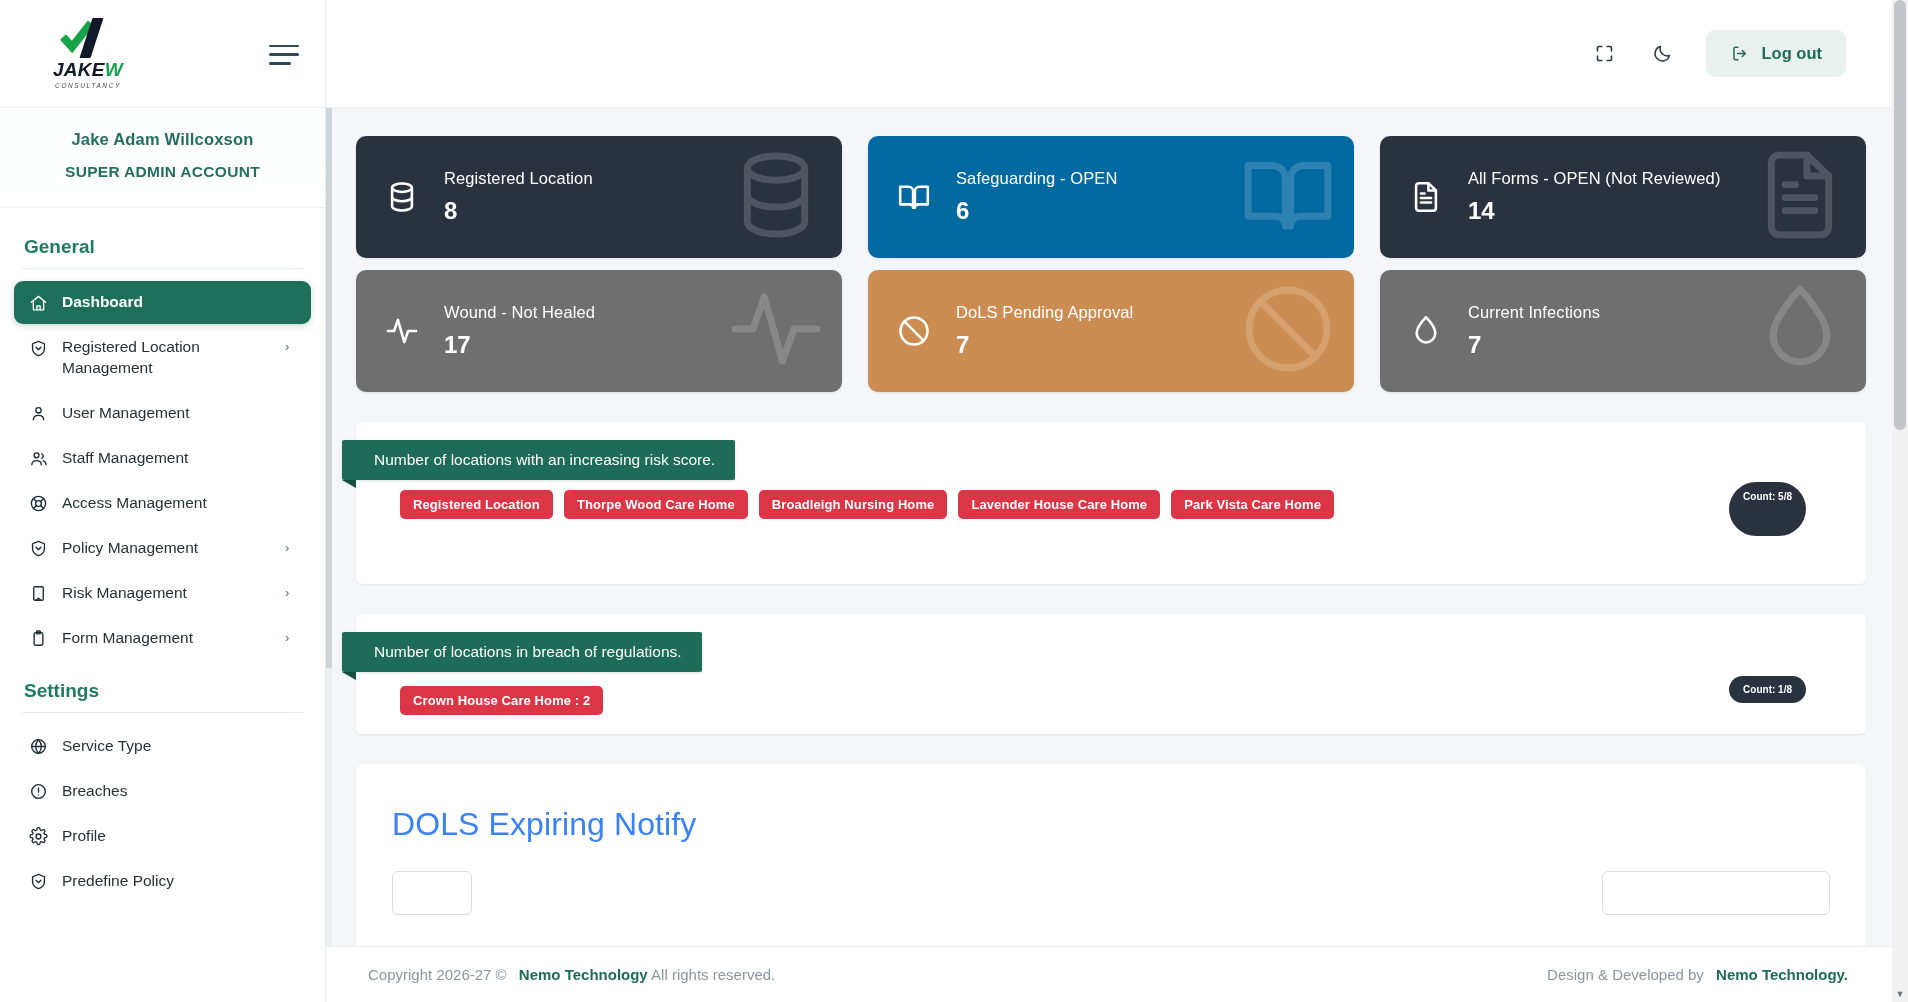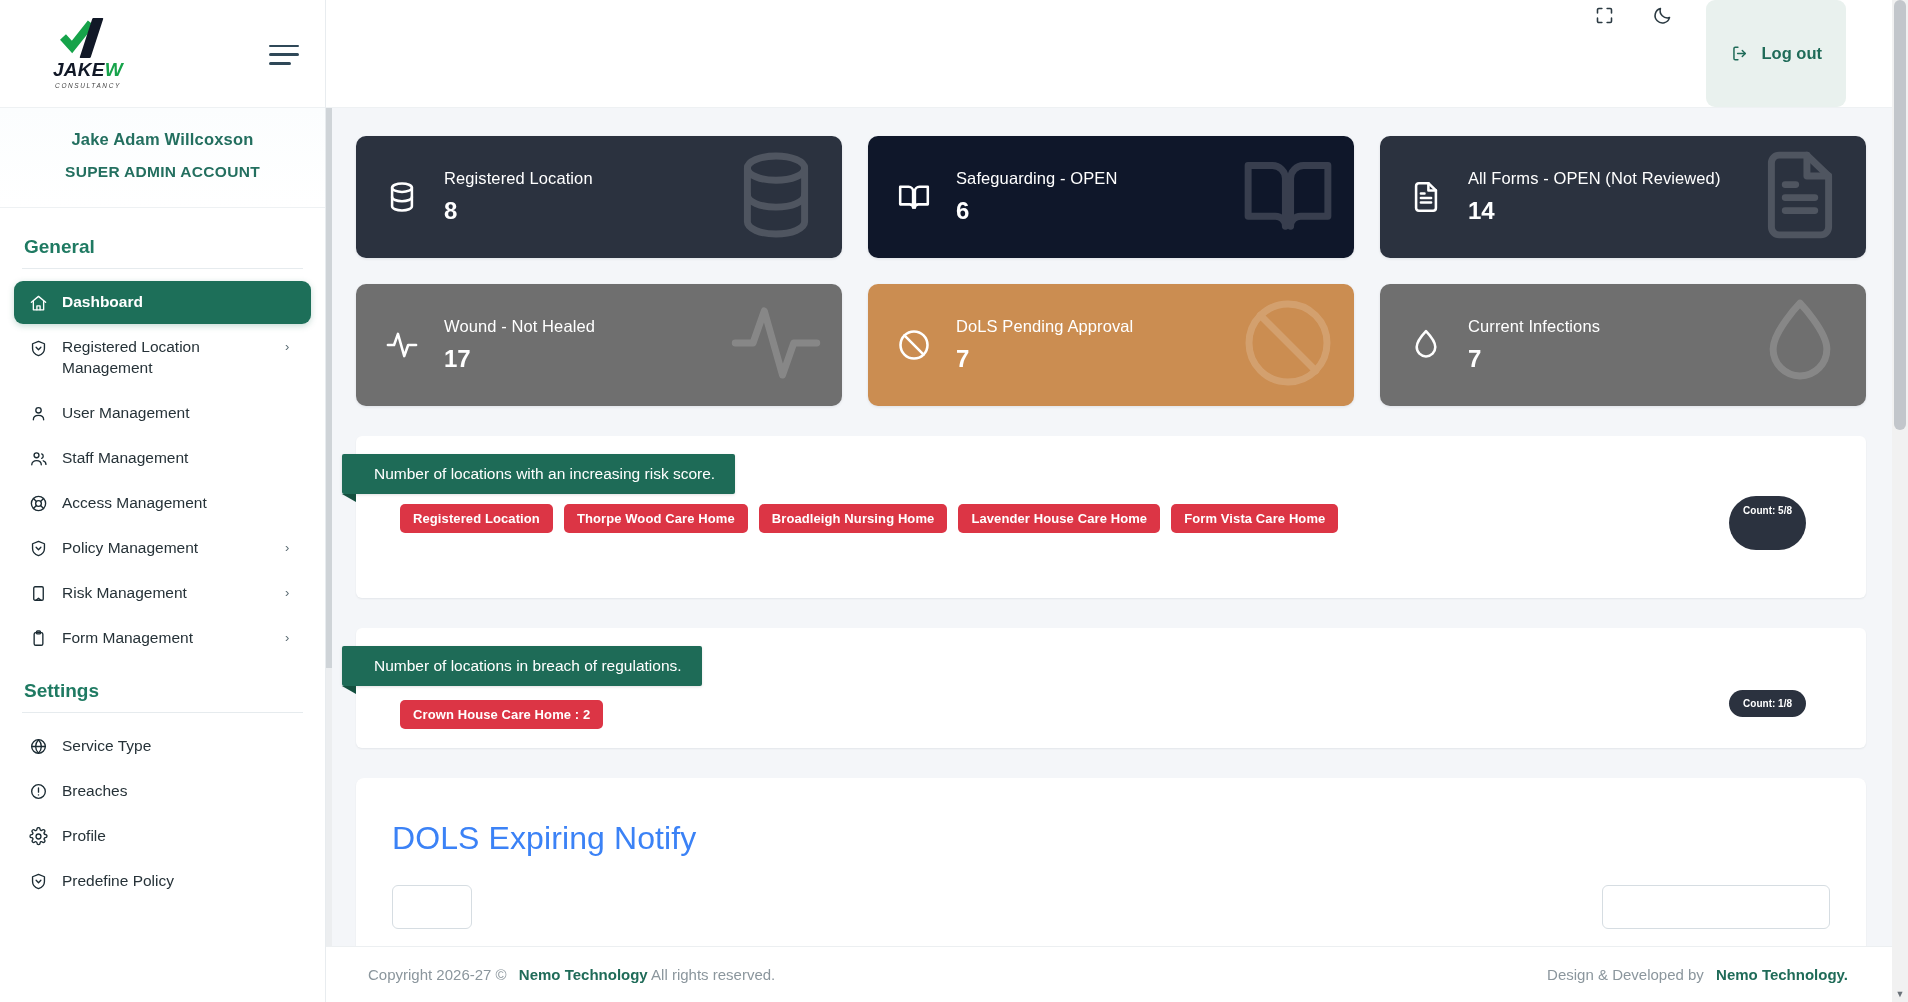--- a/index.html
+++ b/index.html
@@ -67,7 +67,7 @@
   
   #main { flex:1; height:1002px; position:relative; background:#f4f6f9; overflow:hidden; }
   .topbar {
-    height: 108px; background:#ffffff; display:flex; 
+    height: 108px; background:#ffffff; display:flex; align-items:center;
     justify-content:flex-end; padding-right: 62px; gap: 28px;
     border-bottom:1px solid #eef1f3;
   }

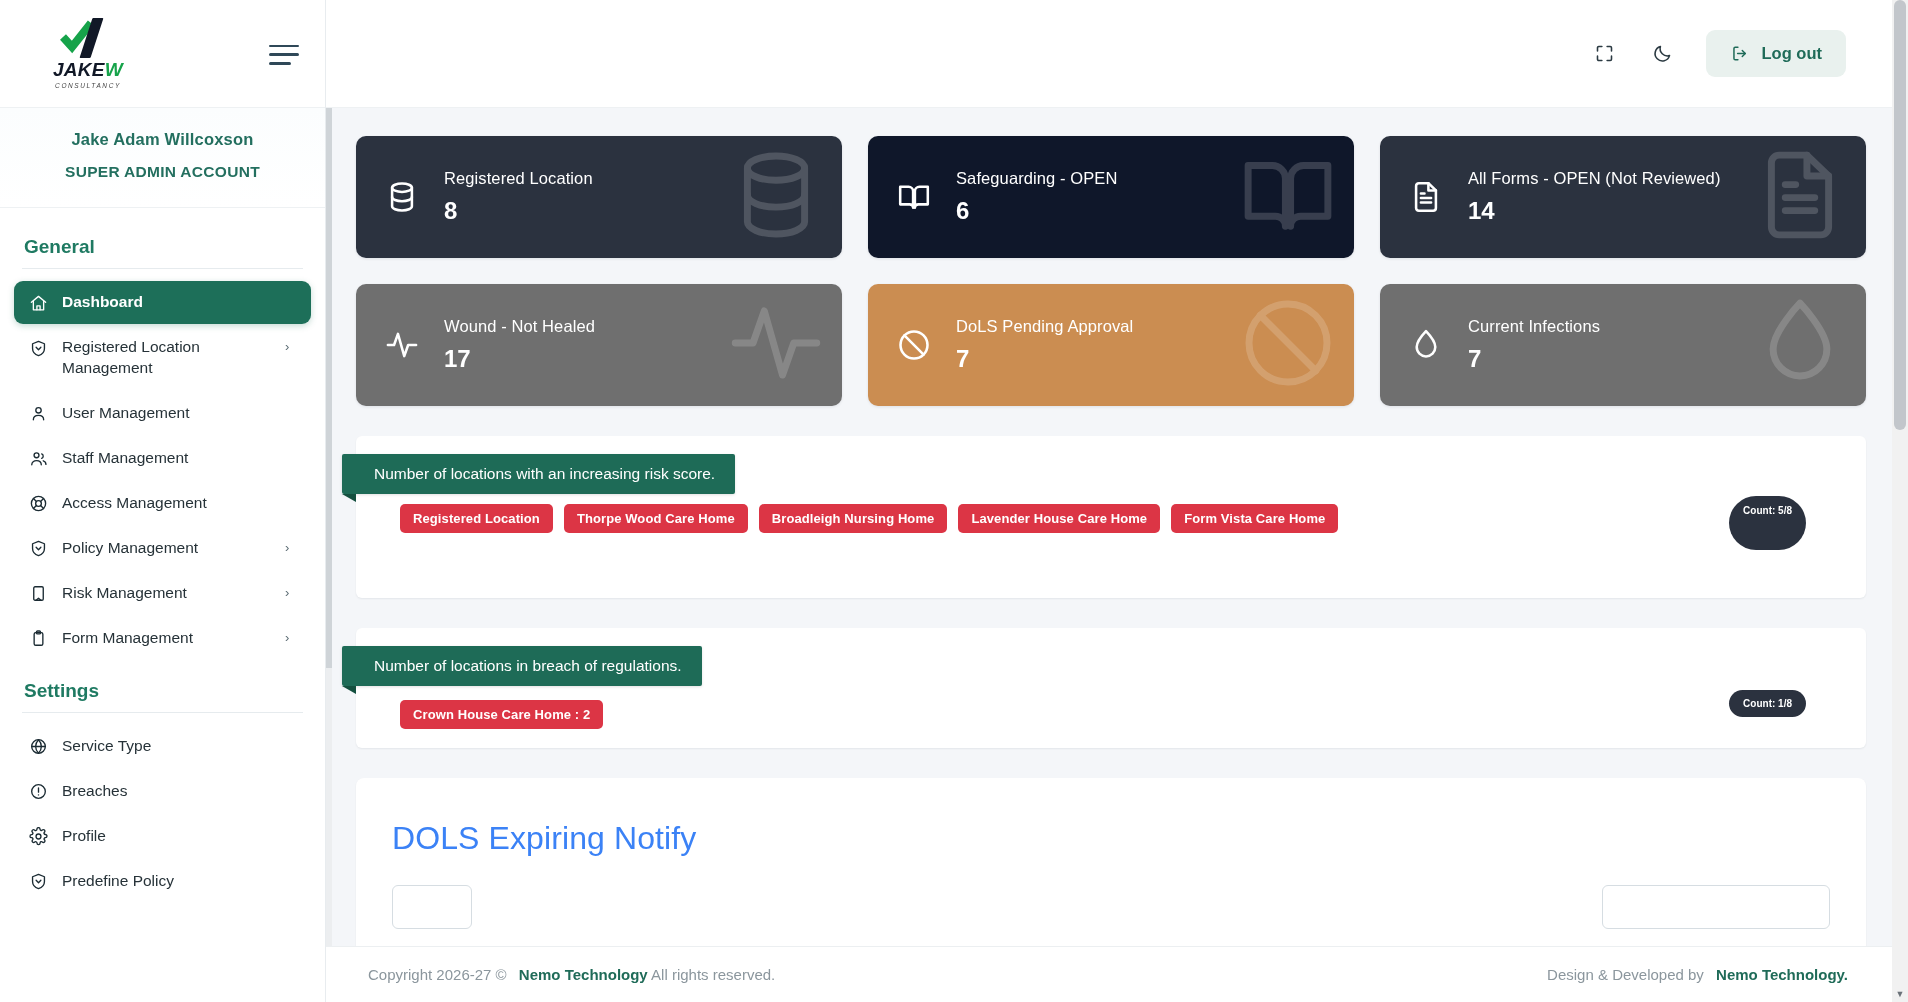--- a/index.html
+++ b/index.html
@@ -98,7 +98,7 @@
   .card .bg-ico { position:absolute; right: 14px; top:50%; transform:translateY(-50%); opacity:.17; z-index:1; }
   .card .bg-ico svg { width:104px; height:104px; stroke:#fff; fill:none; stroke-width:1.6; stroke-linecap:round; stroke-linejoin:round; }
   .card.dark { background:#2b323f; }
-  .card.green { background:#0f172a; }
+  .card.green { background:#0369a1; }
   .card.grey { background:#6f6f6f; }
   .card.orange { background:#cb8d51; }
   .cards.row2 { margin-top: 26px; }

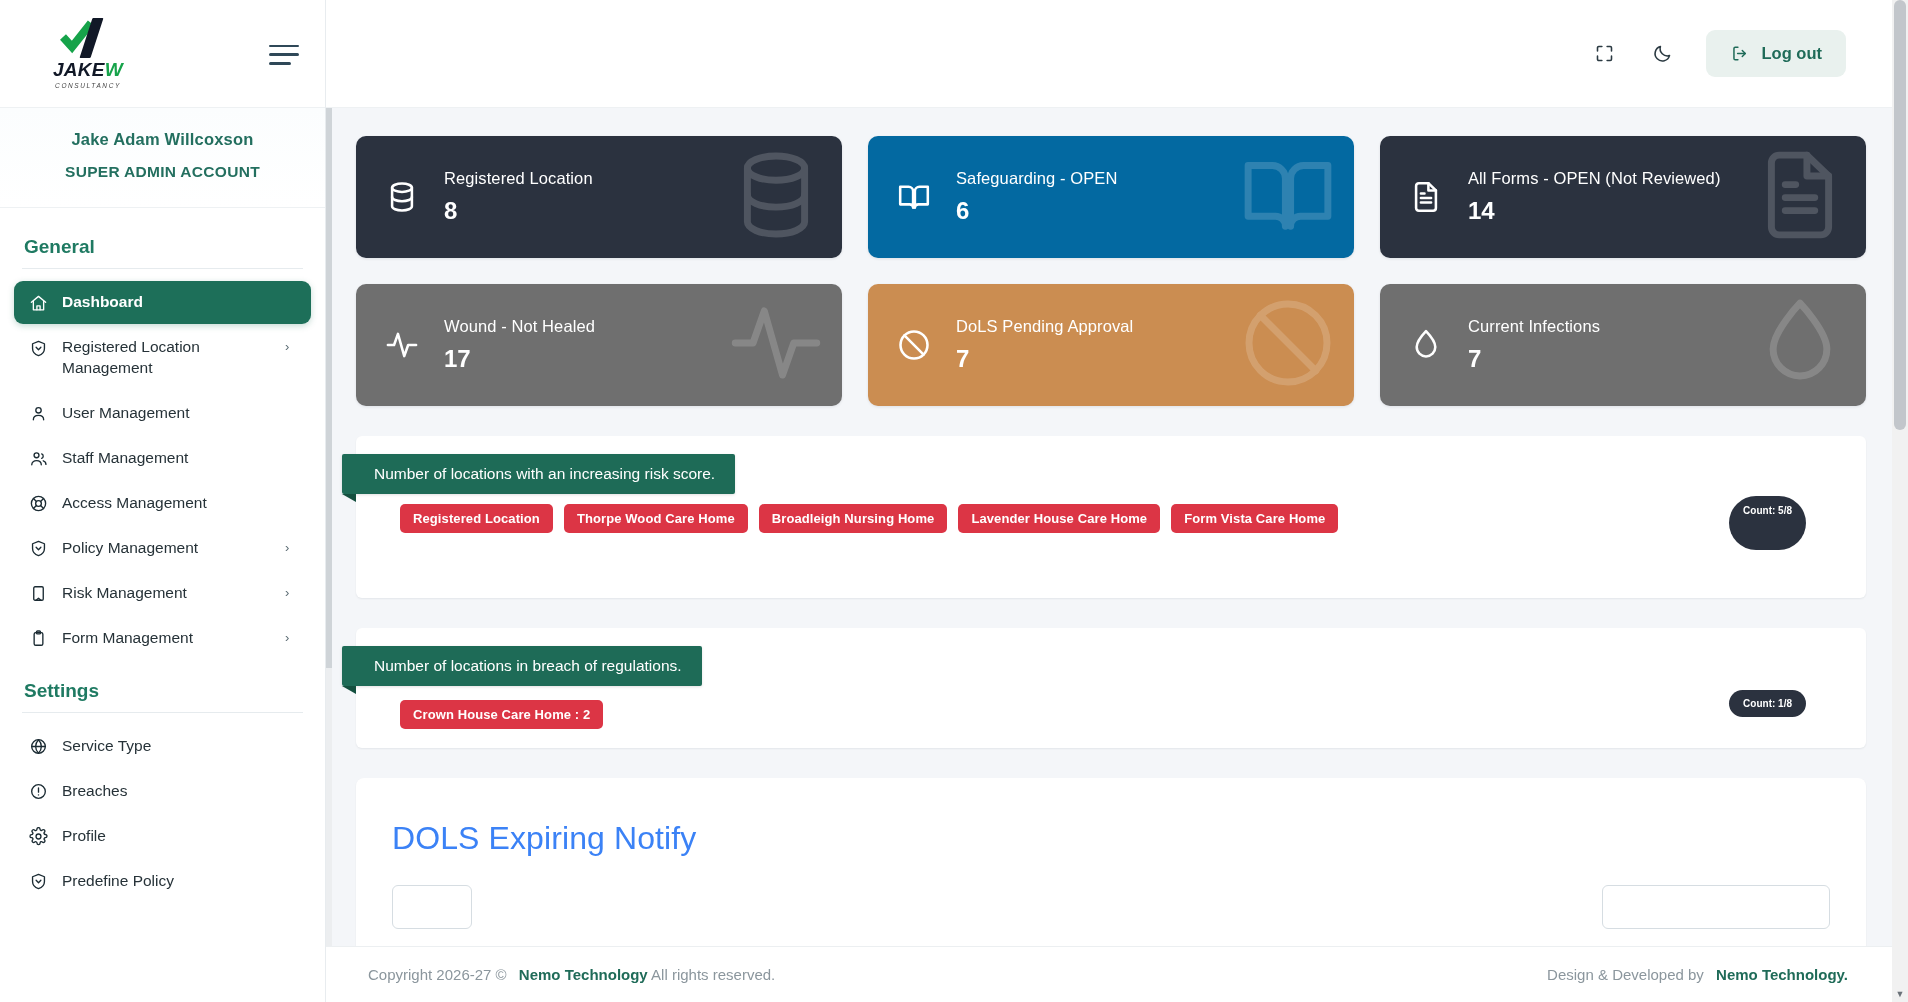--- a/index.html
+++ b/index.html
@@ -101,7 +101,7 @@
   .card.green { background:#0369a1; }
   .card.grey { background:#6f6f6f; }
   .card.orange { background:#cb8d51; }
-  .cards.row2 { margin-top: 26px; }
+  .cards.row2 { margin-top: 12px; }
 
   
   .panel {

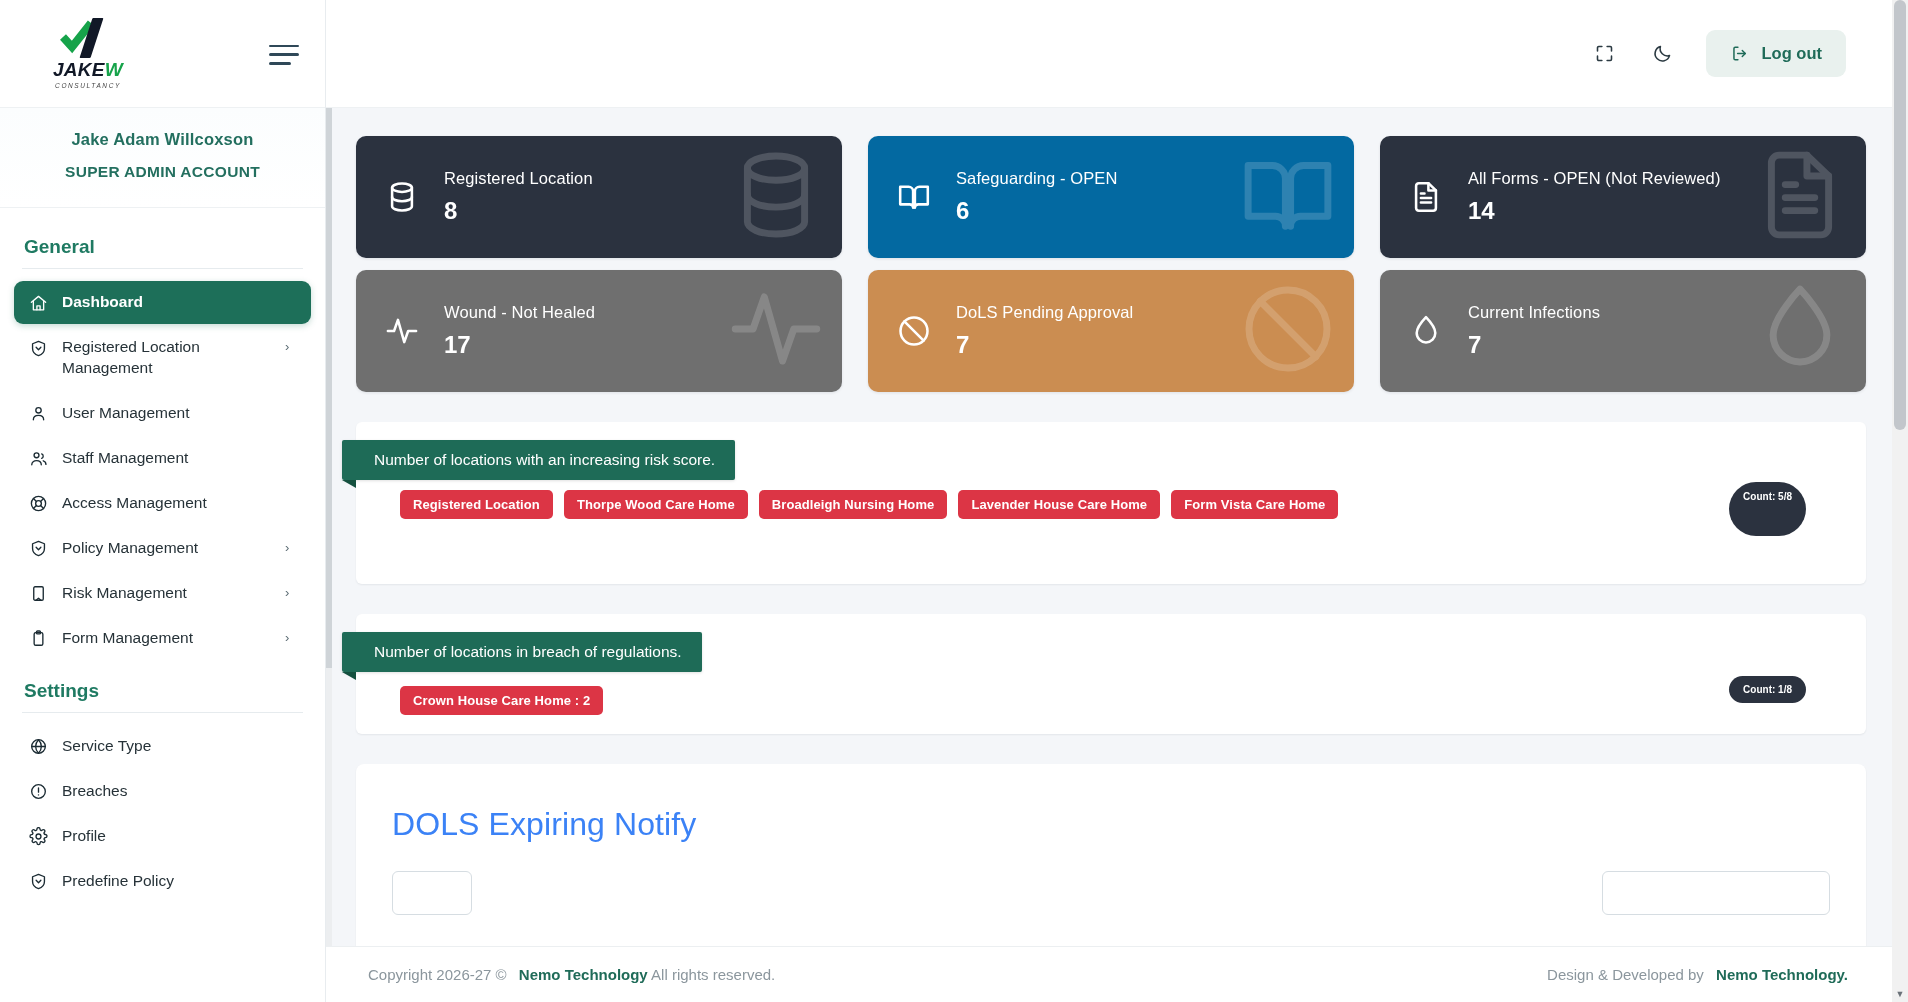--- a/index.html
+++ b/index.html
@@ -472,7 +472,7 @@
           <span class="tag">Thorpe Wood Care Home</span>
           <span class="tag">Broadleigh Nursing Home</span>
           <span class="tag">Lavender House Care Home</span>
-          <span class="tag">Form Vista Care Home</span>
+          <span class="tag">Park Vista Care Home</span>
         </div>
         <div class="count-pill">Count: 5/8</div>
       </div>

